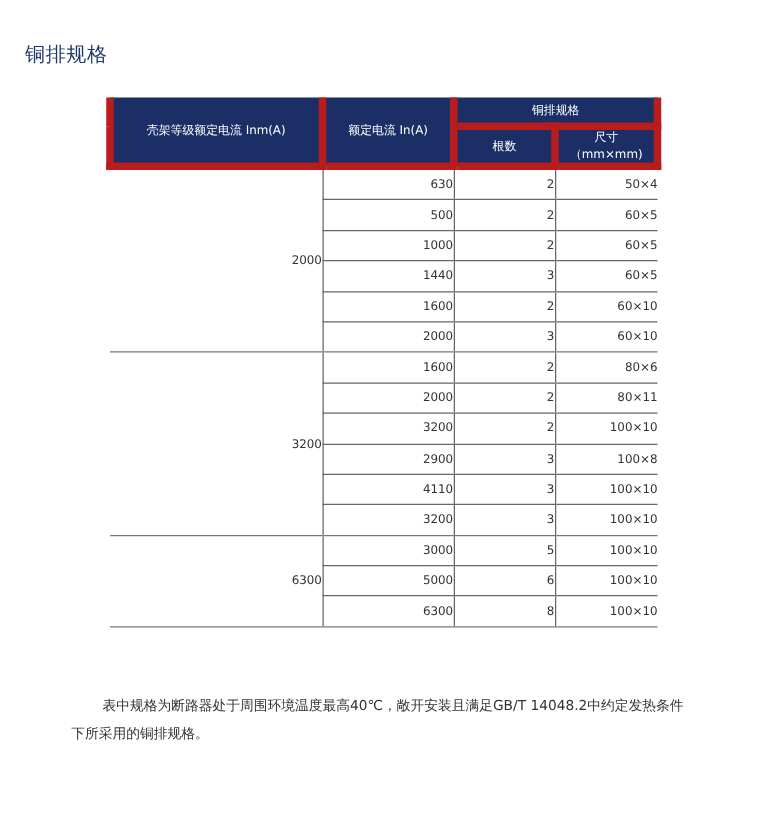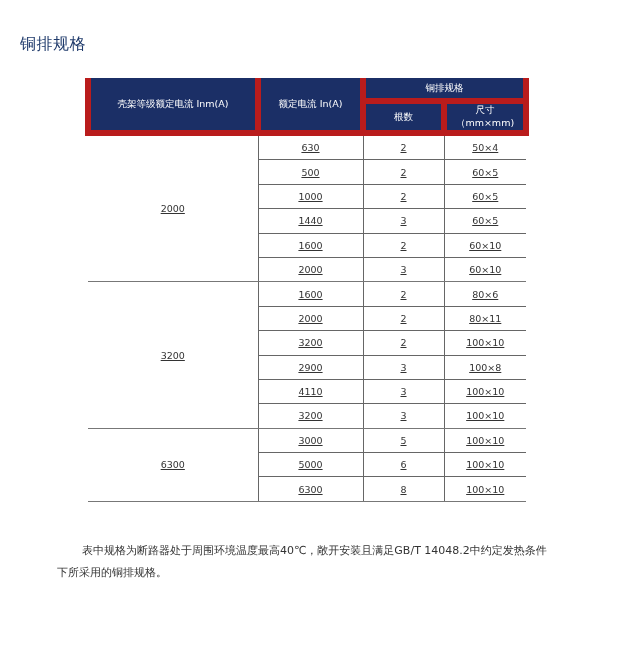--- a/index.html
+++ b/index.html
@@ -9,7 +9,7 @@
   table.spec { position:absolute; left:85px; top:78px; border-collapse:collapse; table-layout:fixed; width:438px; }
   table.spec th { background:#1b2f66; color:#ffffff; font-weight:normal; font-size:9.5px; text-align:center; padding:0; border:6px solid #b91c1c; }
   table.spec th.top { border-top:none; }
-  table.spec td { font-size:9.5px; text-align:center; padding:0; height:23.4px; border-bottom:1px solid #666; border-left:1px solid #666; color:#333;text-decoration:underline; }
+  table.spec td { font-size:9.5px; text-align:right; padding:0; height:23.4px; border-bottom:1px solid #666; border-left:1px solid #666; color:#333; }
   table.spec td.group { border-left:none; border-bottom:1.5px solid #777; }
   table.spec tr.last td { border-bottom:1.5px solid #777; }
   .note { position:absolute; left:57px; top:529px; width:490px; font-size:11px; line-height:22px; color:#333; text-indent:25px; }

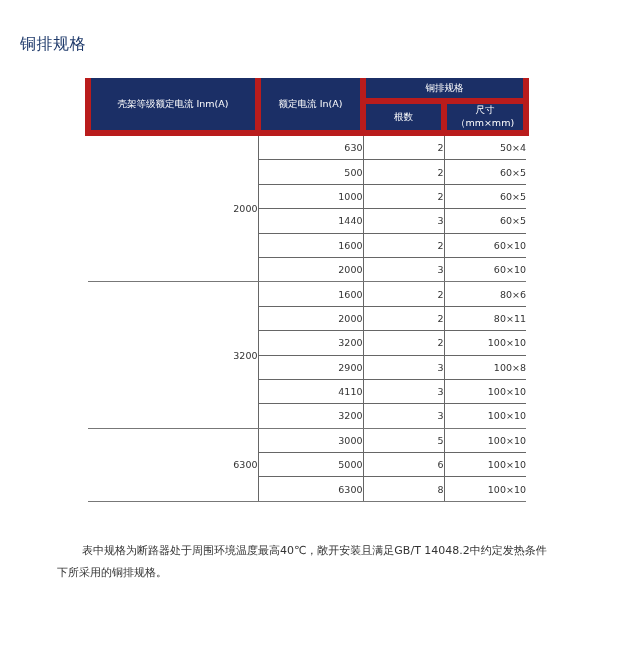--- a/index.html
+++ b/index.html
@@ -12,7 +12,7 @@
   table.spec td { font-size:9.5px; text-align:right; padding:0; height:23.4px; border-bottom:1px solid #666; border-left:1px solid #666; color:#333; }
   table.spec td.group { border-left:none; border-bottom:1.5px solid #777; }
   table.spec tr.last td { border-bottom:1.5px solid #777; }
-  .note { position:absolute; left:57px; top:529px; width:490px; font-size:11px; line-height:22px; color:#333; text-indent:25px; }
+  .note { position:absolute; left:57px; top:543px; width:490px; font-size:11px; line-height:22px; color:#333; text-indent:25px; }
 </style>
 </head>
 <body>

